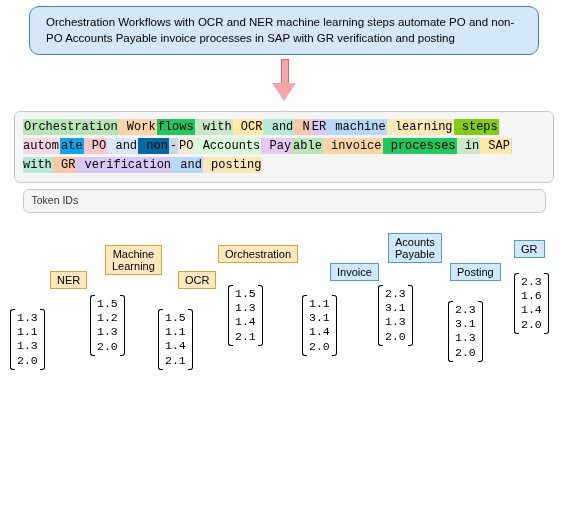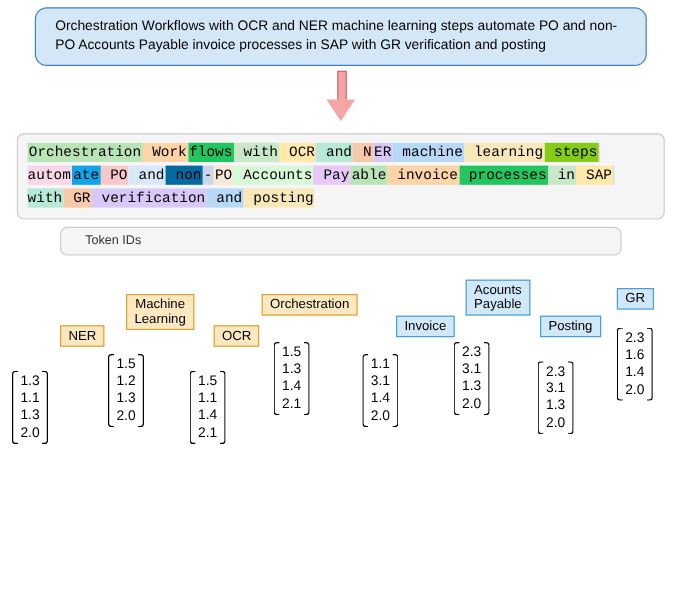--- a/index.html
+++ b/index.html
@@ -10,7 +10,7 @@
 .arrow::after{content:"";position:absolute;left:0;top:24px;width:0;height:0;border-left:12px solid transparent;border-right:12px solid transparent;border-top:18px solid #f4a6a6}
 .tokbox{width:540px;margin:4px auto;border:1px solid #ccc;border-radius:6px;background:#f5f5f5;padding:6px 8px;font-family:"Courier New",monospace;font-size:12px;line-height:1.6}
 .tokbox span{padding:1px 1px}
-.idbox{width:468px;margin:6px auto 0;border:1px solid #ccc;border-radius:6px;background:#f5f5f5;padding:4px 20px;font-family:"Courier New",monospace;font-size:11.5px}
+.idbox{width:523px;margin:6px auto 0;border:1px solid #ccc;border-radius:6px;background:#f5f5f5;padding:4px 8px;font-family:"Courier New",monospace;font-size:11.5px}
 .idtitle{font-family:Arial,sans-serif;font-size:10.5px;margin-bottom:2px;color:#333}
 .vecarea{position:relative;width:560px;height:170px;margin-top:10px}
 .lbl{position:absolute;border:1px solid #e0a030;background:#fce8c0;padding:2px 6px;font-size:11px}

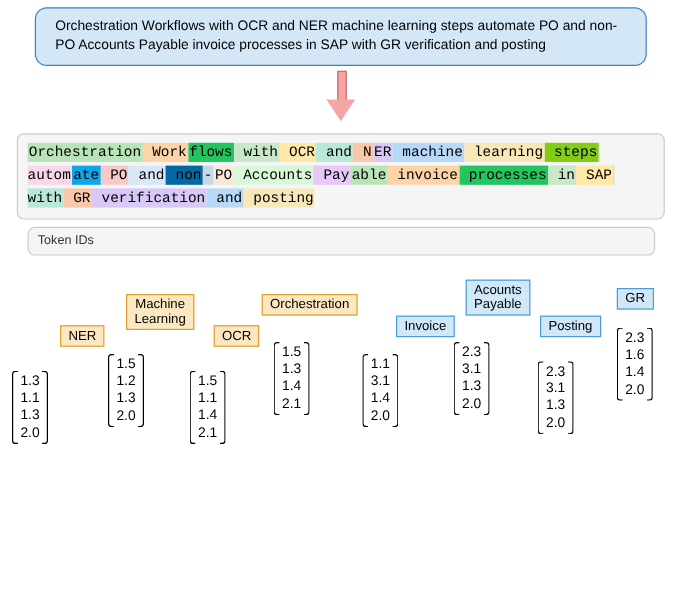--- a/index.html
+++ b/index.html
@@ -15,7 +15,7 @@
 .vecarea{position:relative;width:560px;height:170px;margin-top:10px}
 .lbl{position:absolute;border:1px solid #e0a030;background:#fce8c0;padding:2px 6px;font-size:11px}
 .lbl.b{border-color:#4a9ed8;background:#d0e8f8}
-.mat{position:absolute;font-family:Liberation Sans, sans-serif;font-size:11.5px;text-align:right}
+.mat{position:absolute;font-family:Liberation Mono, monospace;font-size:11.5px;text-align:right}
 .mat .row{display:flex;align-items:stretch}
 .mat .pl,.mat .pr{width:5px;border-top:1px solid #000;border-bottom:1px solid #000}
 .mat .pl{border-left:1px solid #000;border-radius:3px 0 0 3px}

